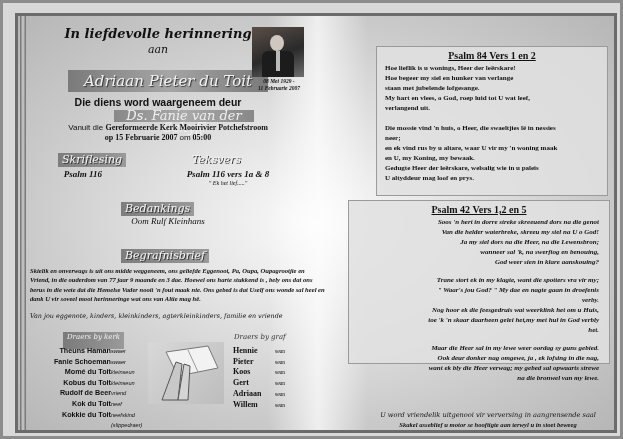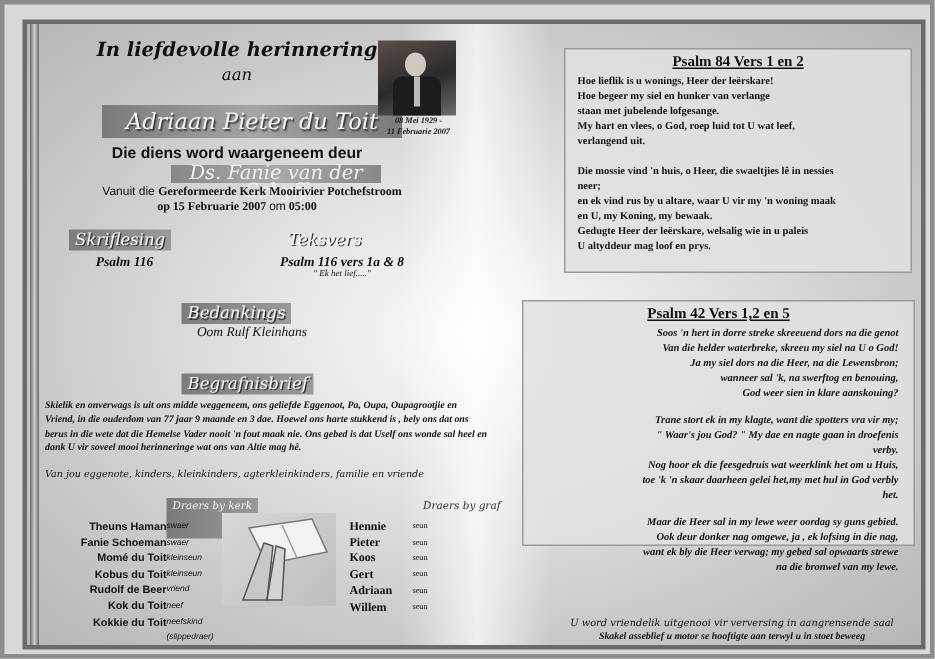--- a/index.html
+++ b/index.html
@@ -49,7 +49,7 @@
   .br .nm{width:42px;}
   .br .rl{font-size:5.5px;font-weight:normal;}
   .box{position:absolute;background:rgba(225,225,225,0.85);border:1px solid #9a9a9a;}
-  .box1{left:358px;top:16px;width:230px;height:148px;}
+  .box1{left:358px;top:30px;width:230px;height:148px;}
   .box2{left:330px;top:184px;width:260px;height:162px;}
   .ptitle{font-size:10px;font-weight:bold;text-decoration:underline;text-align:center;margin-top:3px;}
   .ptext{font-size:7px;font-weight:bold;line-height:10px;padding:2px 8px;}

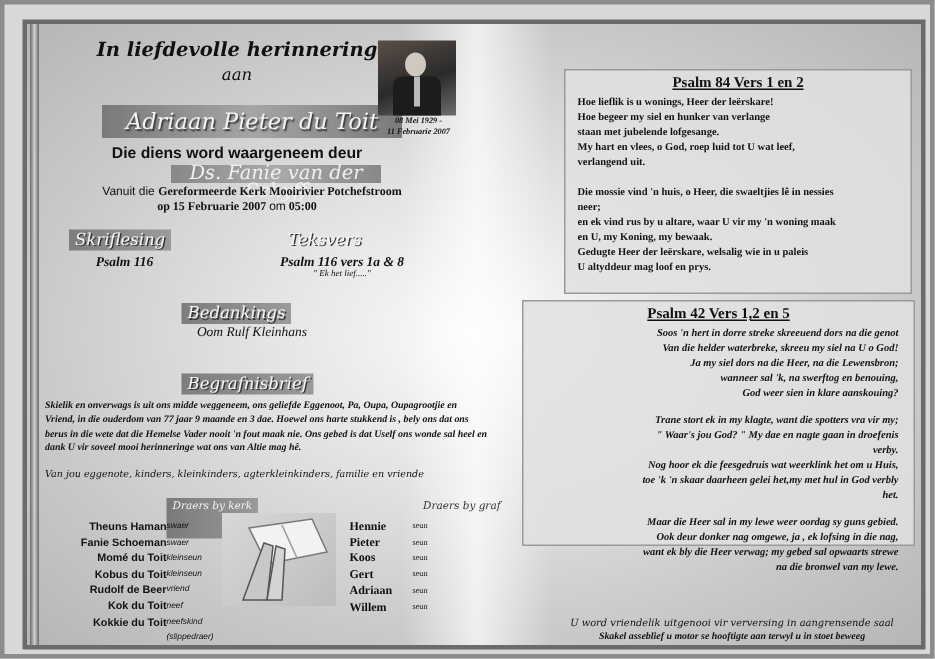--- a/index.html
+++ b/index.html
@@ -26,7 +26,7 @@
   .church b{font-family:"Liberation Serif",serif;}
   .date{left:40px;top:117px;width:200px;font-size:8px;font-weight:bold;}
   .secbar{height:14px;background:linear-gradient(90deg,#7d7d7d,#9a9a9a);color:#f5f5f5;font-size:11px;line-height:14px;text-shadow:1px 1px 0 #333;padding:0 4px;}
-  .sec-skrif{left:28px;top:137px;}
+  .sec-skrif{left:40px;top:137px;}
   .sec-teks{left:170px;top:137px;background:none;color:#f5f5f5;}
   .psalm116{left:30px;top:153px;width:70px;font-size:9px;font-weight:bold;font-style:italic;}
   .teksvers{left:140px;top:153px;width:140px;font-size:9px;font-weight:bold;font-style:italic;}

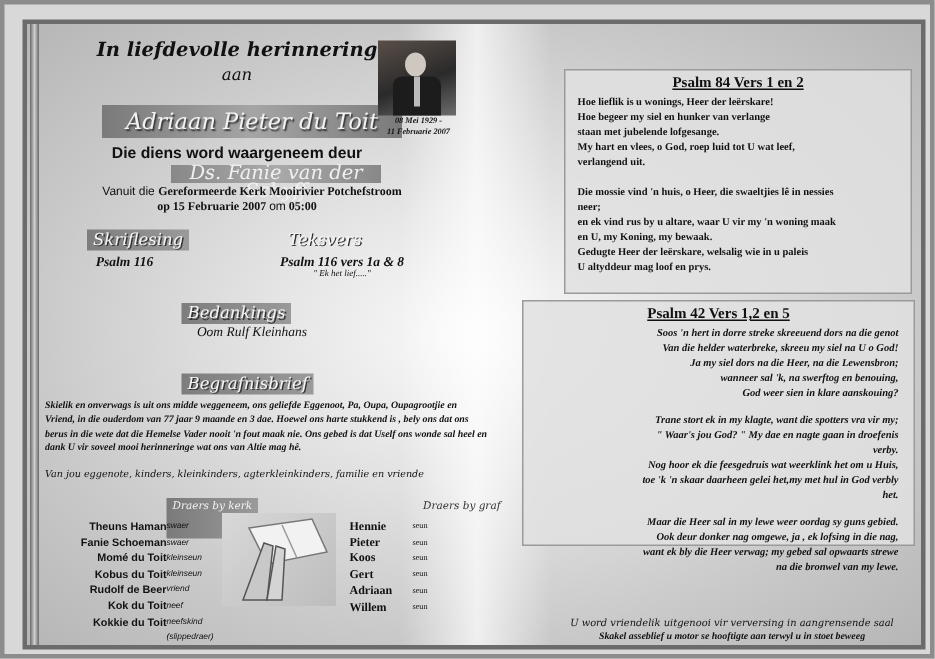--- a/index.html
+++ b/index.html
@@ -36,7 +36,7 @@
   .sec-begraf{left:103px;top:233px;}
   .brief{left:12px;top:250px;width:296px;font-size:6.6px;font-weight:bold;font-style:italic;line-height:9.3px;}
   .family{left:12px;top:296px;width:296px;font-size:6.4px;font-style:italic;line-height:9px;}
-  .bearers-title{font-size:7px;height:27px;line-height:11px;background:linear-gradient(90deg,#7a7a7a,#9a9a9a);color:#f3f3f3;padding:0 4px;margin-left:48px;}
+  .bearers-title{font-size:7px;height:17px;line-height:11px;background:linear-gradient(90deg,#7a7a7a,#9a9a9a);color:#f3f3f3;padding:0 4px;}
   .bearers-l-title{left:45px;top:316px;}
   .bearers-r-title{left:212px;top:316px;background:none;color:#333;}
   .bl{left:25px;top:330px;width:120px;font-family:"Liberation Sans",sans-serif;font-weight:bold;font-size:7.2px;line-height:10.6px;}

